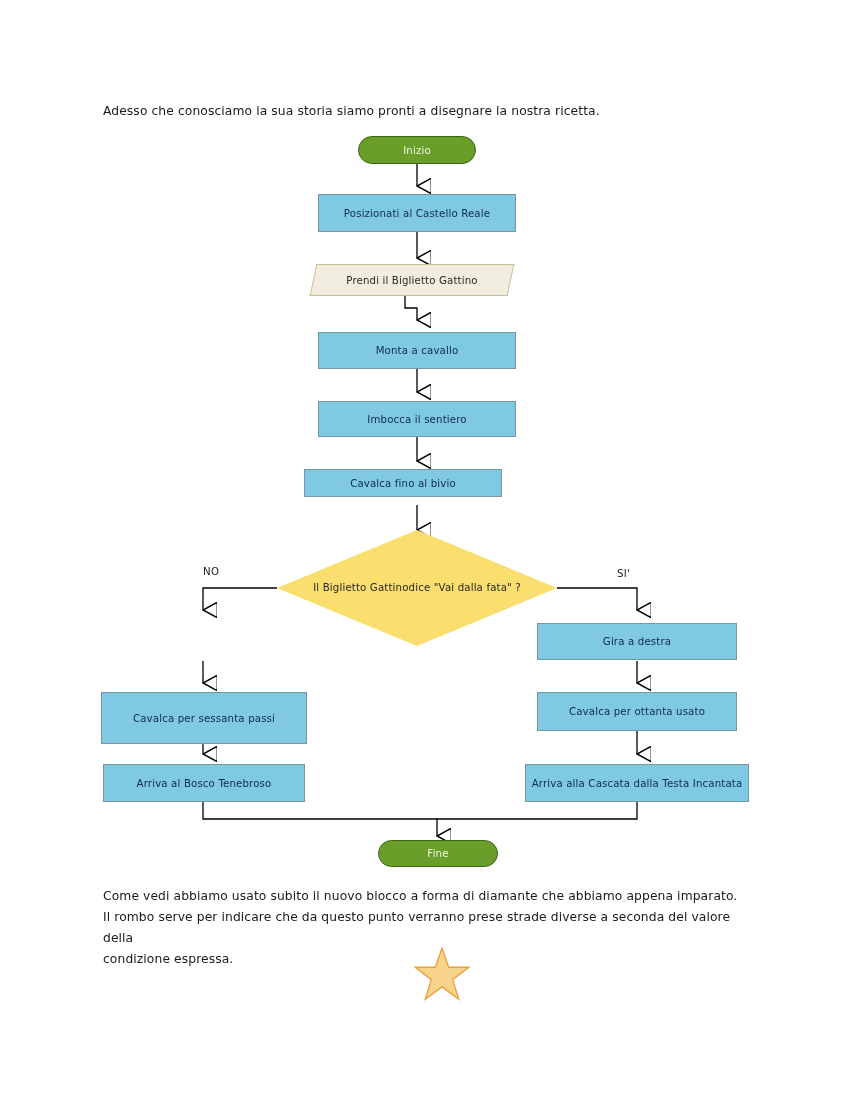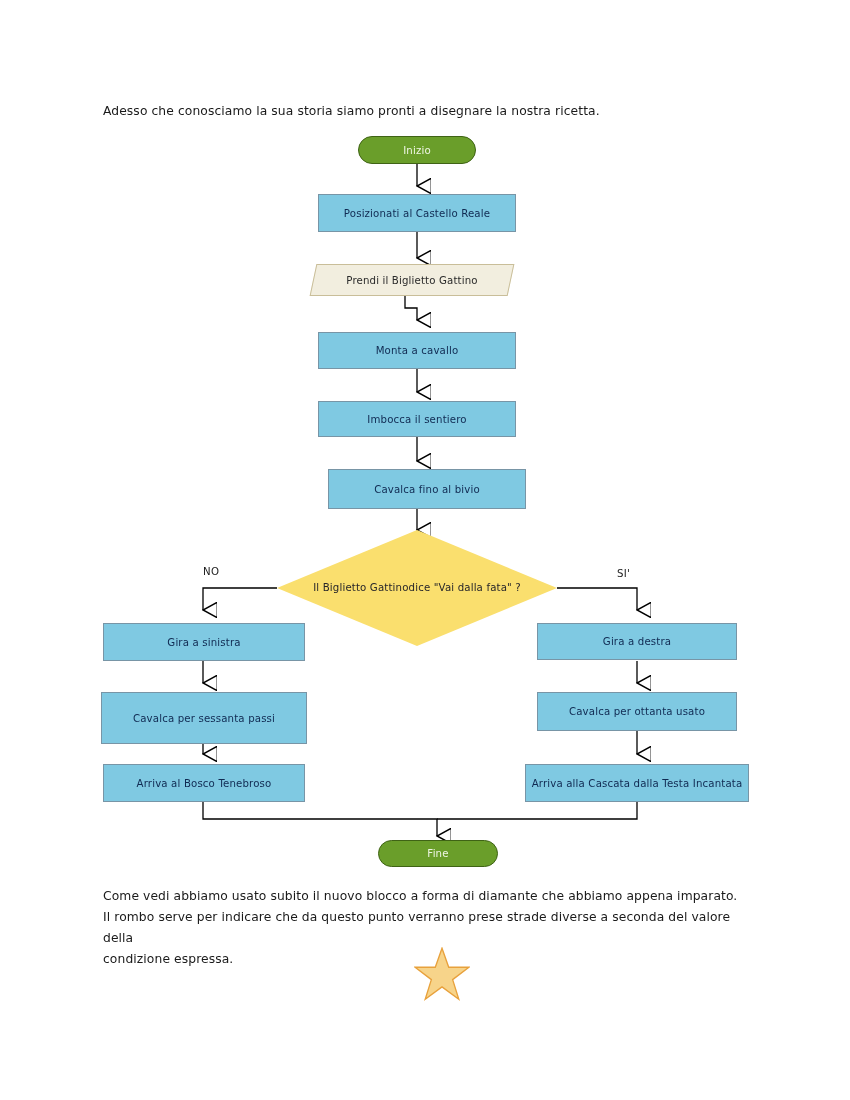--- a/index.html
+++ b/index.html
@@ -198,7 +198,7 @@
     <span>Imbocca il sentiero</span>
   </div>
 
-  <div class="node proc" style="left:328px; top:469px; width:198px; height:40px;">
+  <div class="node proc" style="left:304px; top:469px; width:198px; height:28px;">
     <span>Cavalca fino al bivio</span>
   </div>
 

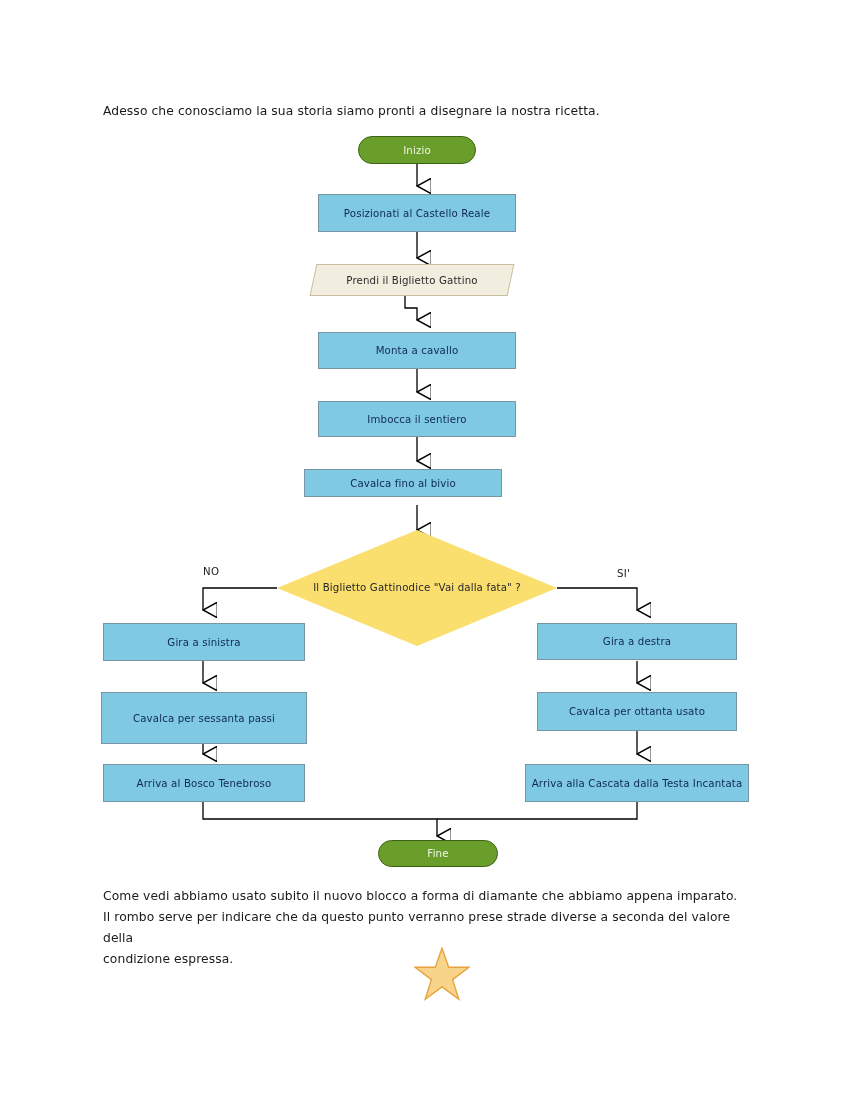--- a/index.html
+++ b/index.html
@@ -213,9 +213,6 @@
   <div class="branch-label" style="left:203px; top:566px;">NO</div>
   <div class="branch-label" style="left:617px; top:568px;">SI'</div>
 
-  <div class="node proc" style="left:103px; top:623px; width:202px; height:38px;">
-    <span>Gira a sinistra</span>
-  </div>
 
   <div class="node proc" style="left:101px; top:692px; width:206px; height:52px;">
     <span>Cavalca per sessanta passi</span>

